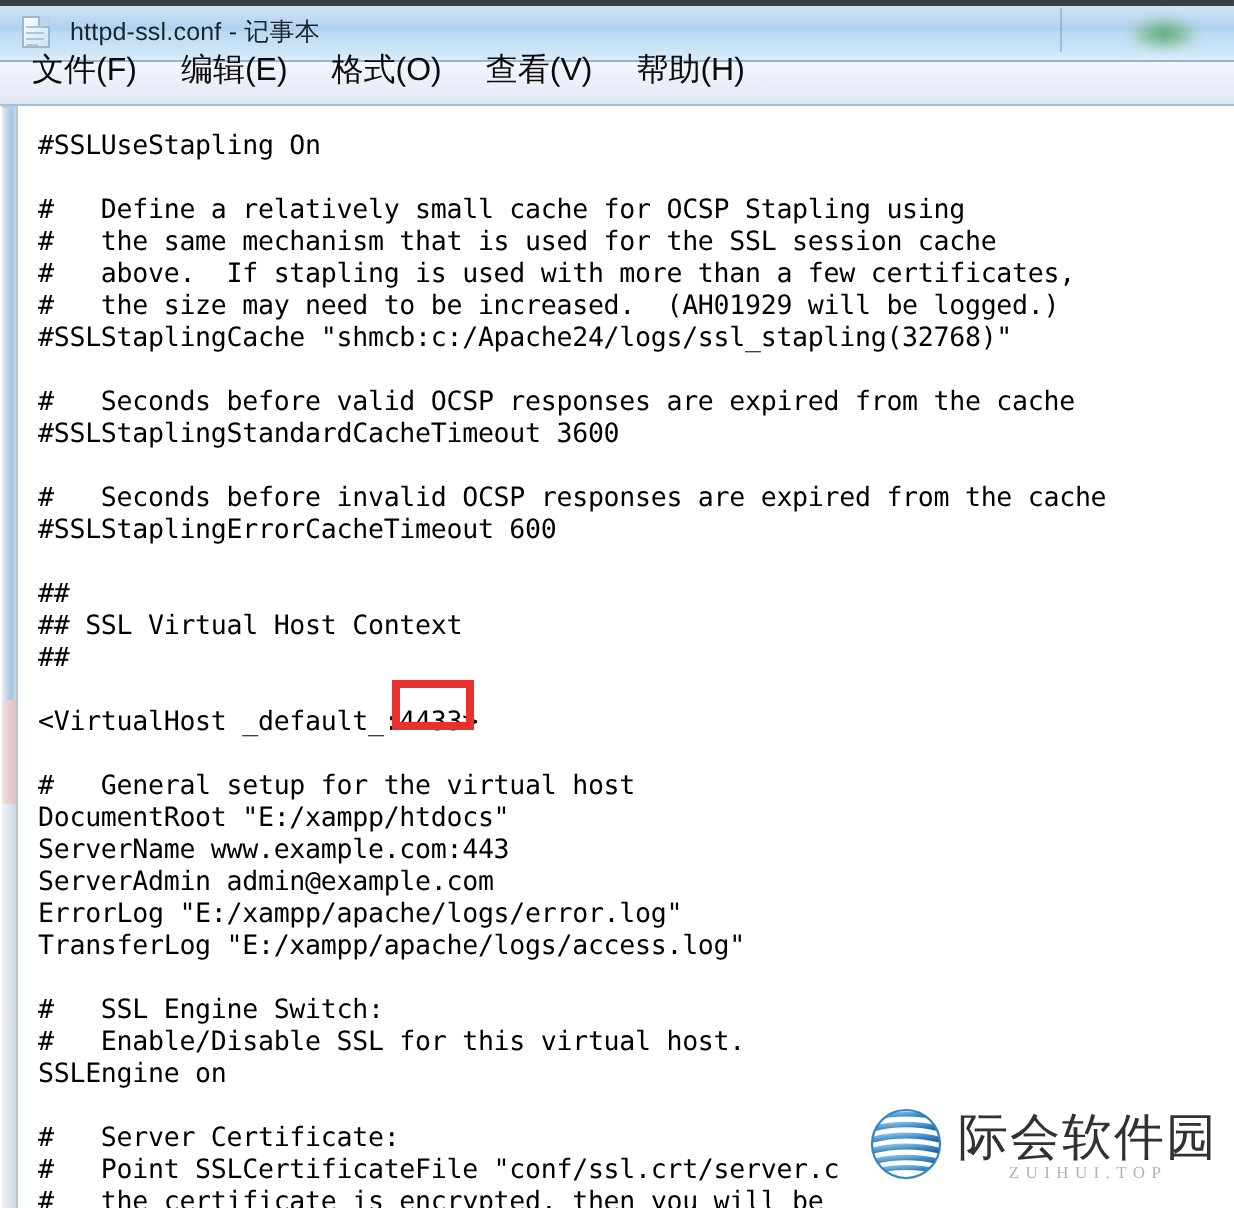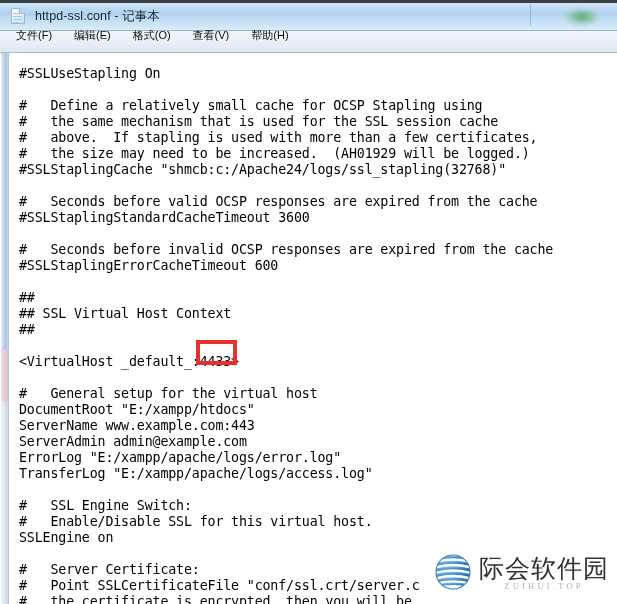--- a/index.html
+++ b/index.html
@@ -127,7 +127,7 @@
     padding-left: 9px;
   }
   .menu-item {
-    font-size: 11px;
+    font-size: 16px;
     color: #0b0b0b;
     padding: 1px 7px 14px 7px;
     margin-right: 8px;

